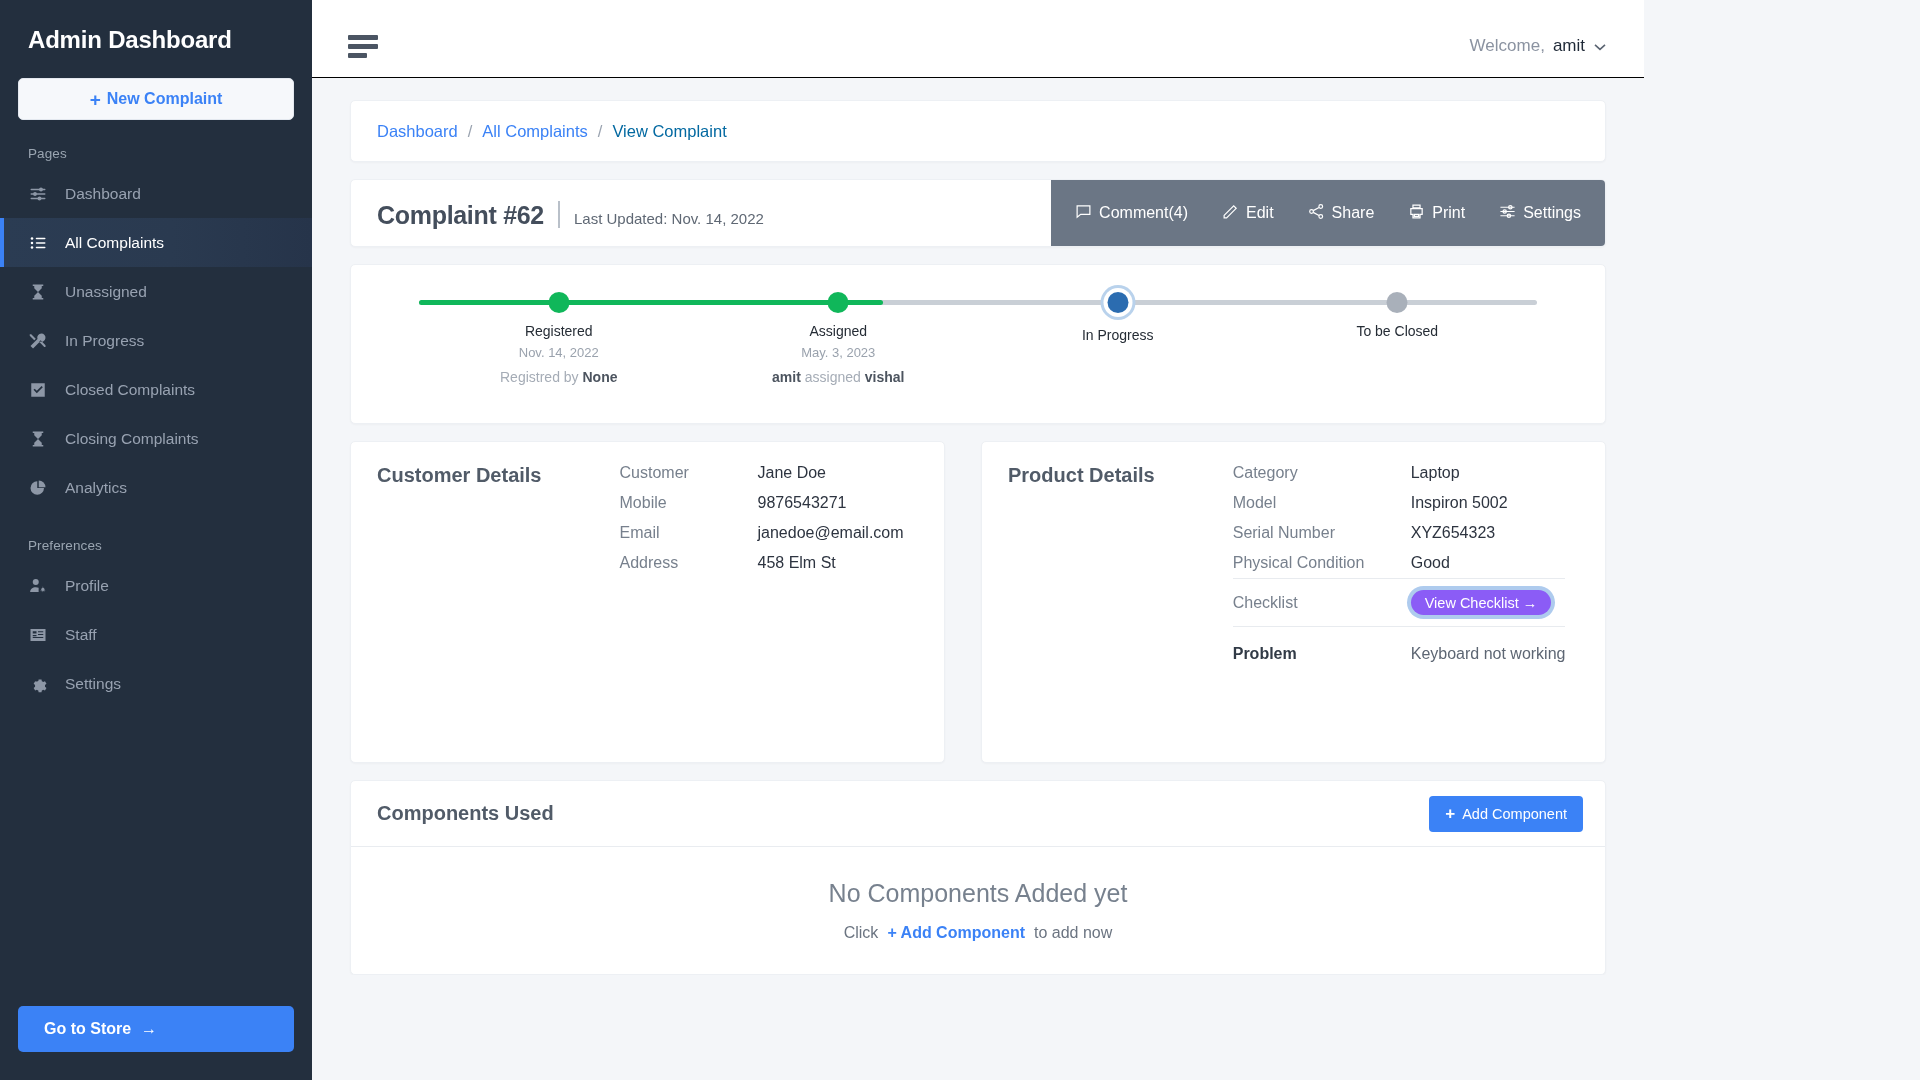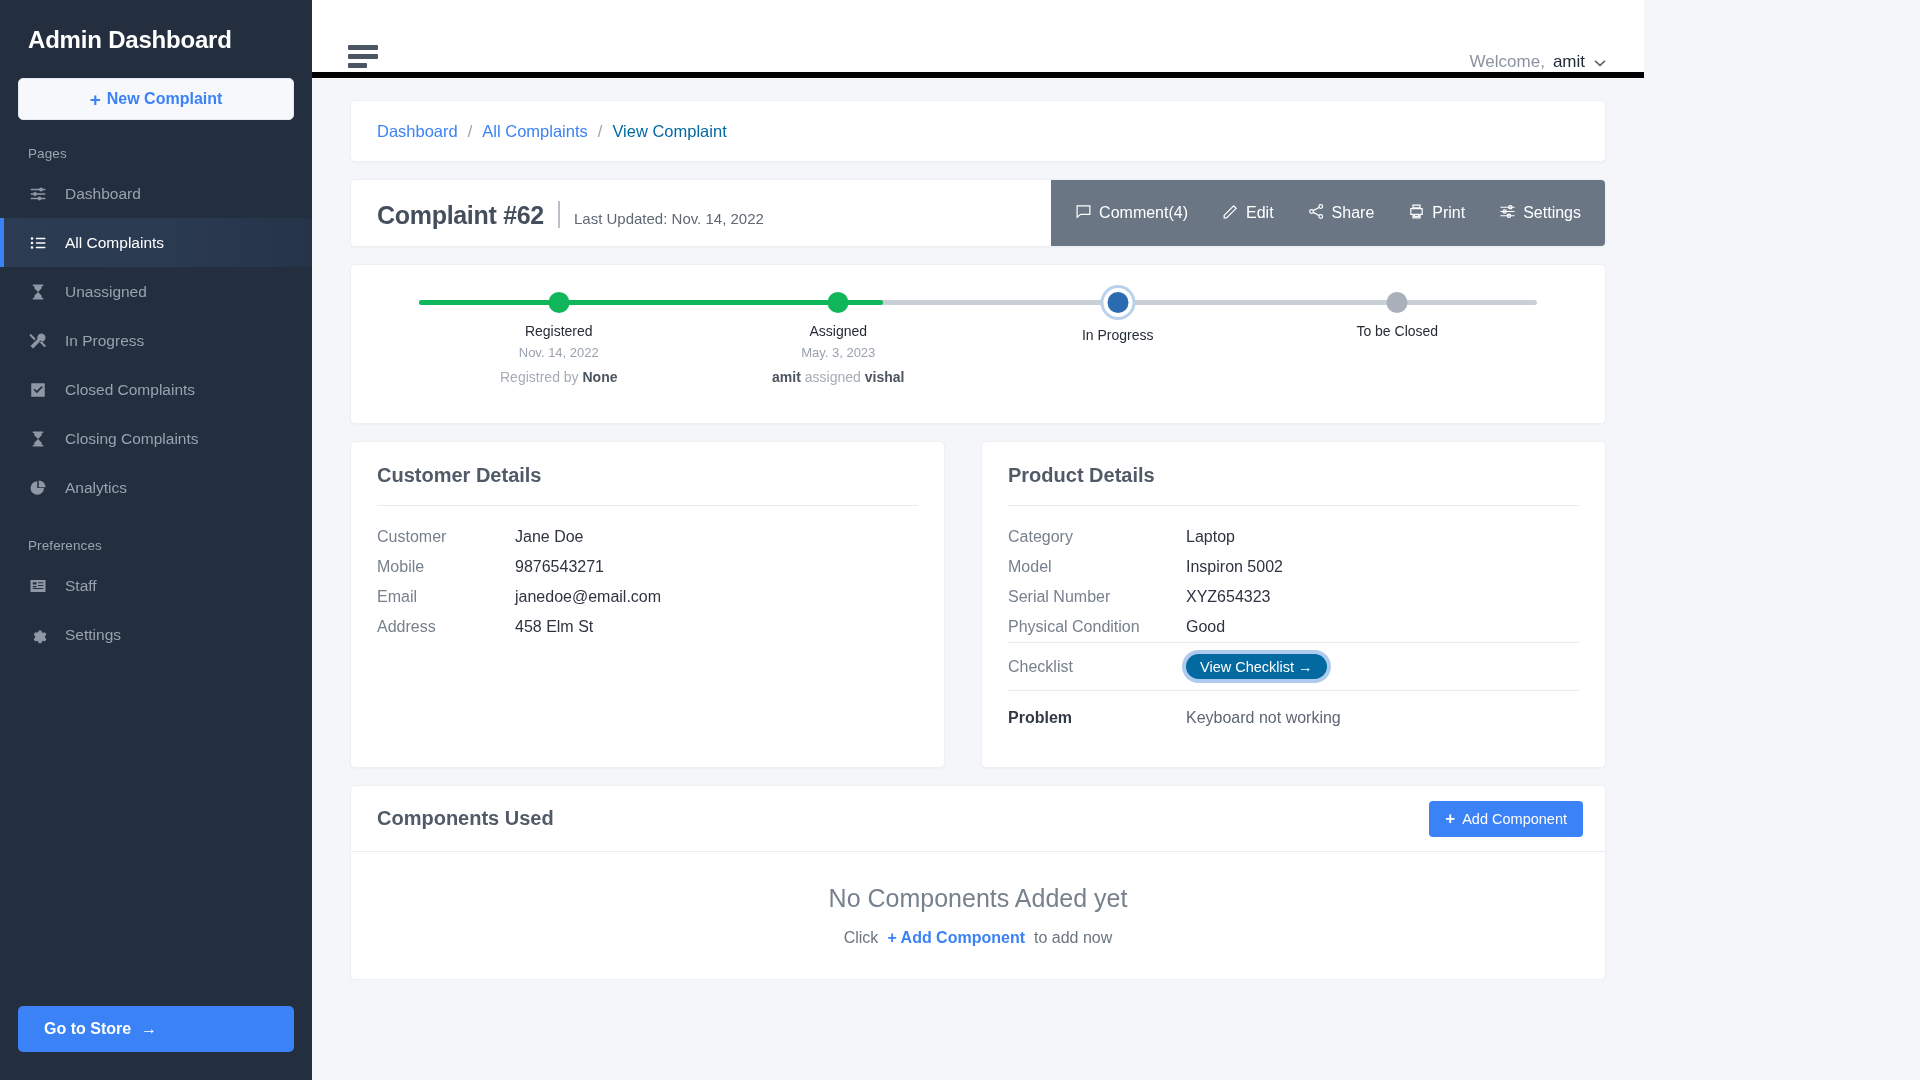--- a/index.html
+++ b/index.html
@@ -83,9 +83,9 @@
 
   .topbar {
     height: 78px; background: #ffffff;
-    display: flex; align-items: flex-end; justify-content: space-between;
+    display: flex; align-items: center; justify-content: space-between;
     padding: 15px 38px 0 32px;
-    border-bottom: 6px solid #000000;
+    border-bottom: 1px solid #000000;
     flex: 0 0 78px;
   }
   .hamburger { display: flex; flex-direction: column; gap: 4px; cursor: pointer; padding: 4px; }

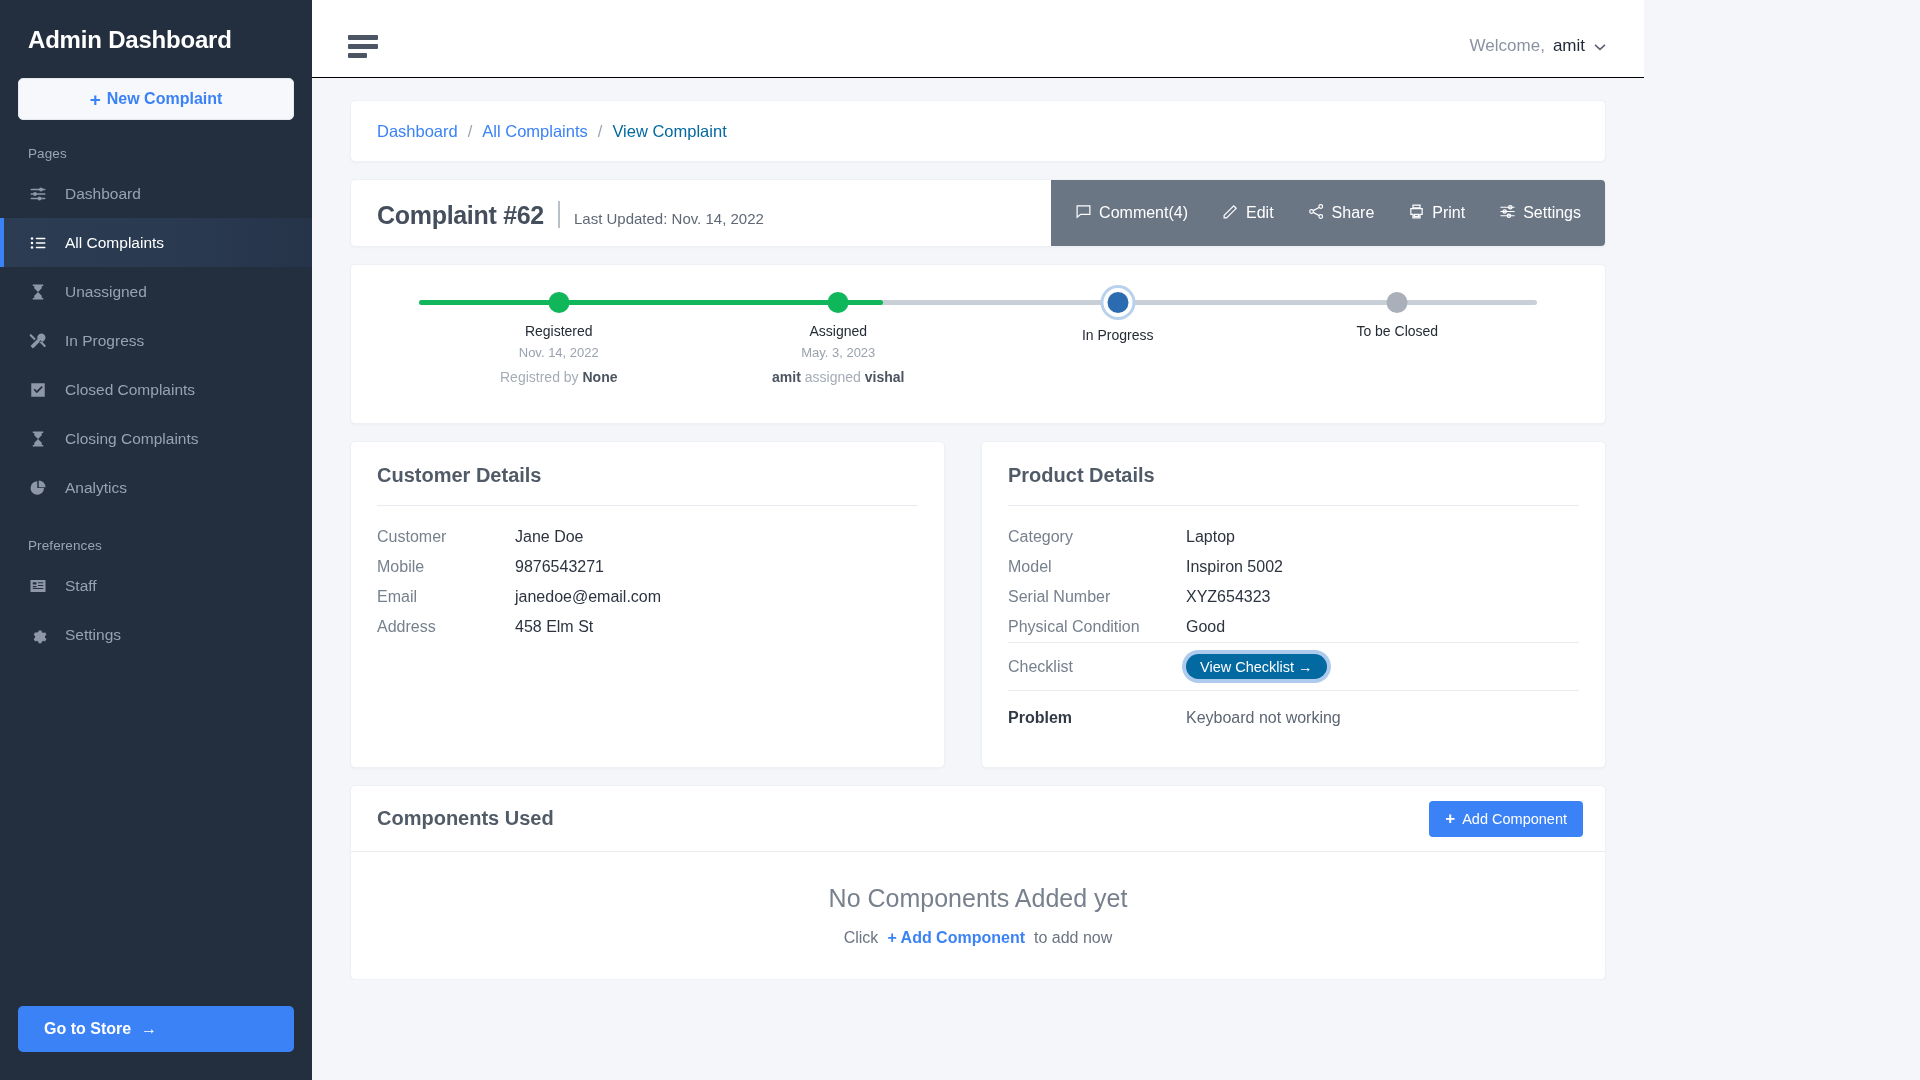--- a/index.html
+++ b/index.html
@@ -160,7 +160,7 @@
 
   
   .details-row { display: flex; gap: 36px; margin-top: 17px; }
-  .det-card { display: flex; flex-direction: column; }
+  .det-card { display: flex; }
   .det-card.customer { width: 595px; min-height: 322px; }
   .det-card.product { flex: 1 1 auto; }
   .det-title { font-size: 20px; font-weight: bold; color: #515b68; padding: 22px 0 18px 26px; }

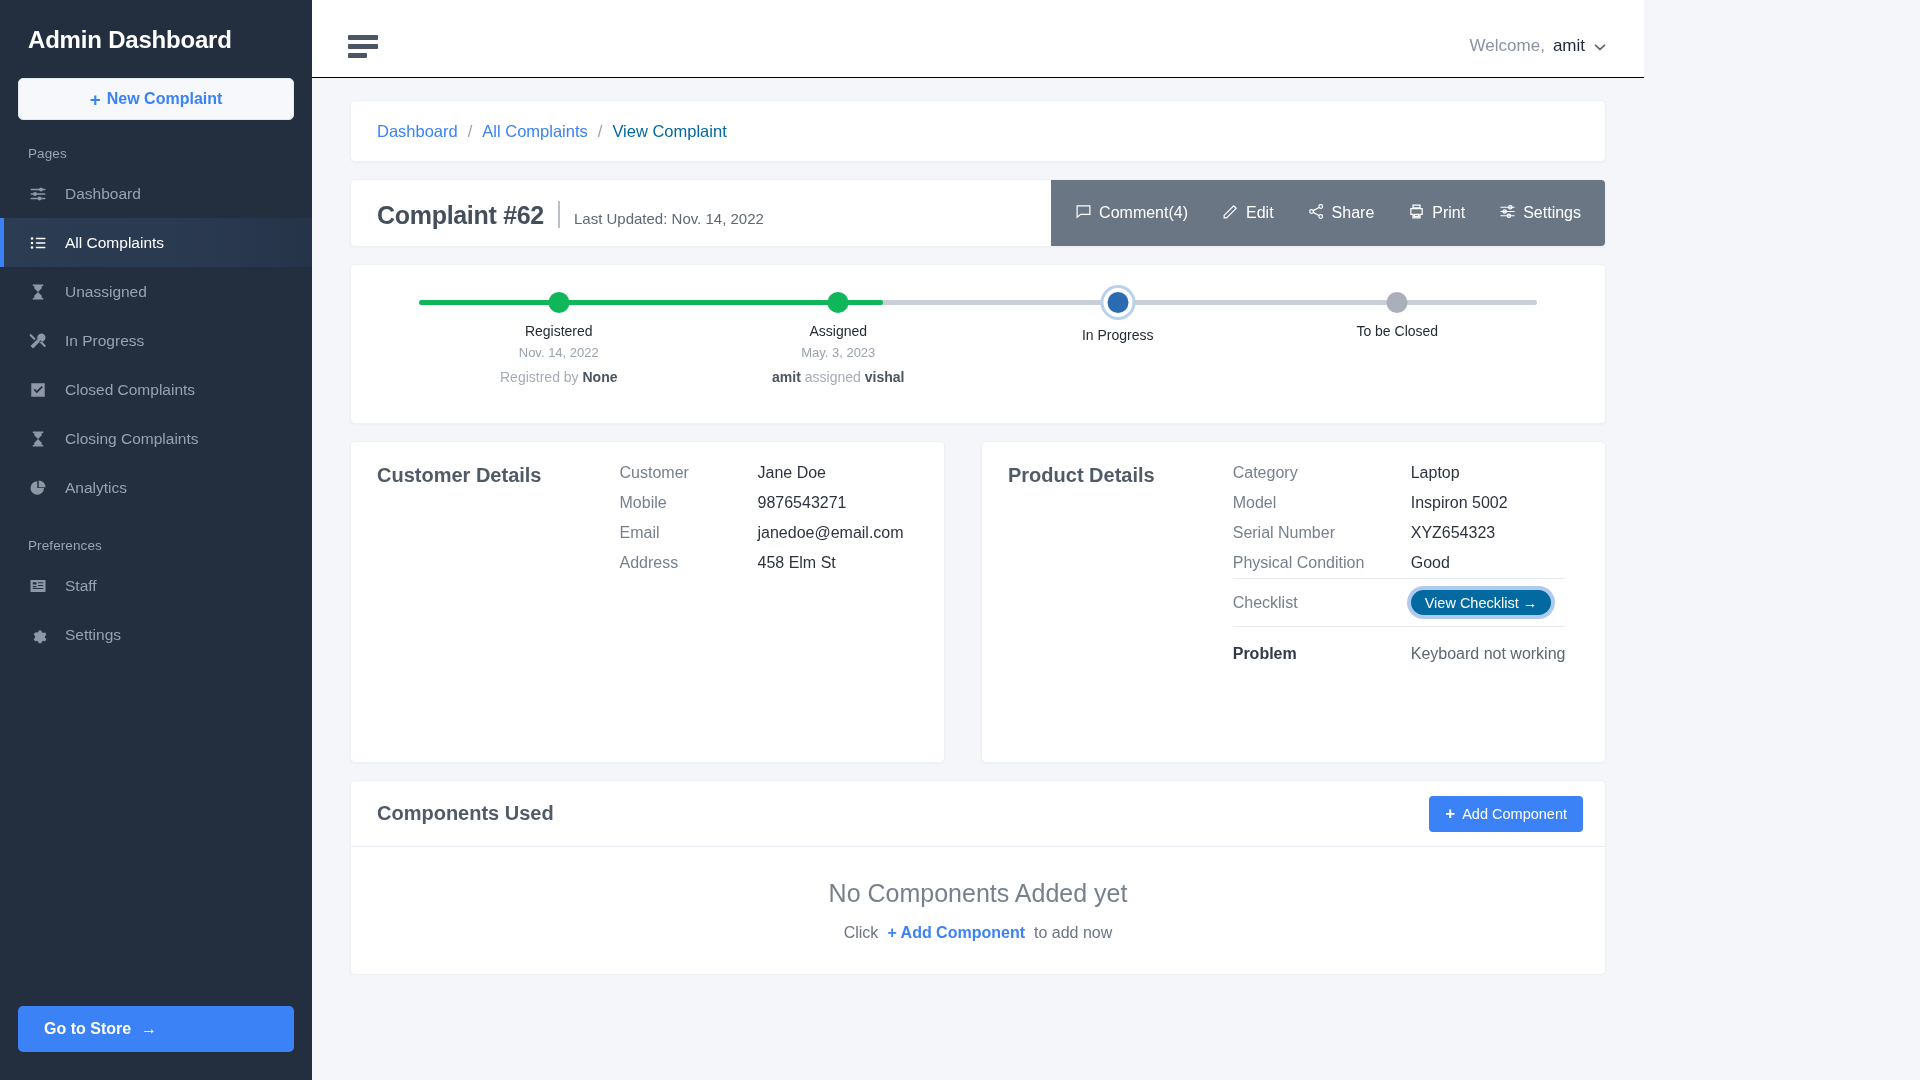--- a/index.html
+++ b/index.html
@@ -295,6 +295,17 @@
 
     <div class="nav-section-label">Preferences</div>
 
+    <div class="nav-item">
+      <span class="ico">
+        <svg viewBox="0 0 24 24">
+            <circle cx="9" cy="6.5" r="4"></circle>
+            <path d="M1.5 20c0-4.1 3.4-6.5 7.5-6.5 1.4 0 2.7.3 3.8.8V20H1.5z"></path>
+            <circle cx="18.5" cy="16.5" r="2.2"></circle>
+            <path d="M18.5 12.6l.8 1.4h-1.6l.8-1.4zm0 7.8l-.8-1.4h1.6l-.8 1.4zm3.4-2-1.4.8v-1.6l1.4.8zm-6.8 0 1.4-.8v1.6l-1.4-.8z"></path>
+          </svg>
+      </span>
+      <span>Profile</span>
+    </div>
 
     <div class="nav-item">
       <span class="ico">

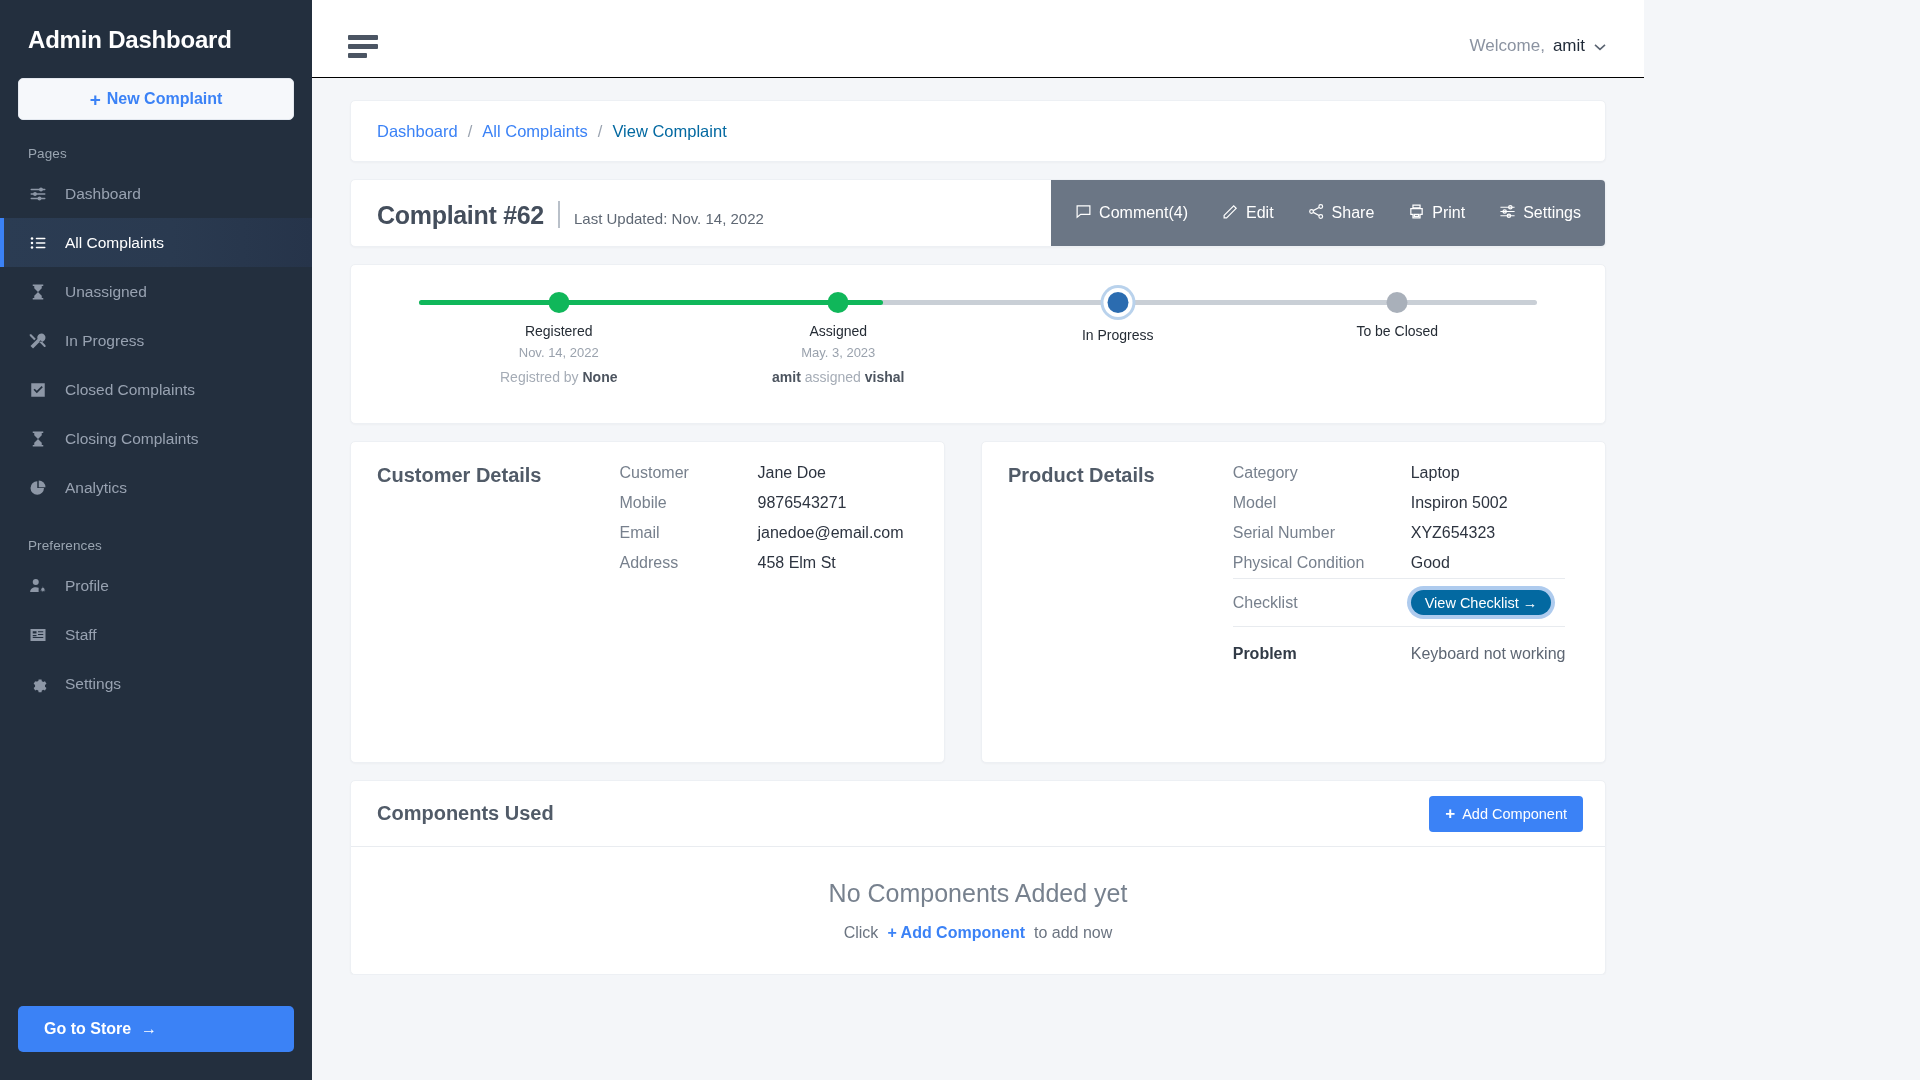--- a/index.html
+++ b/index.html
@@ -176,7 +176,7 @@
   .product .det-row.rule-top { border-top: 1px solid #e8ebef; }
   .product .det-row.checklist { height: 48px; }
   .checklist-btn {
-    background: #0369a1; color: #ffffff;
+    background: #8b5cf6; color: #ffffff;
     border-radius: 20px; height: 25px;
     padding: 0 14px;
     display: inline-flex; align-items: center;

